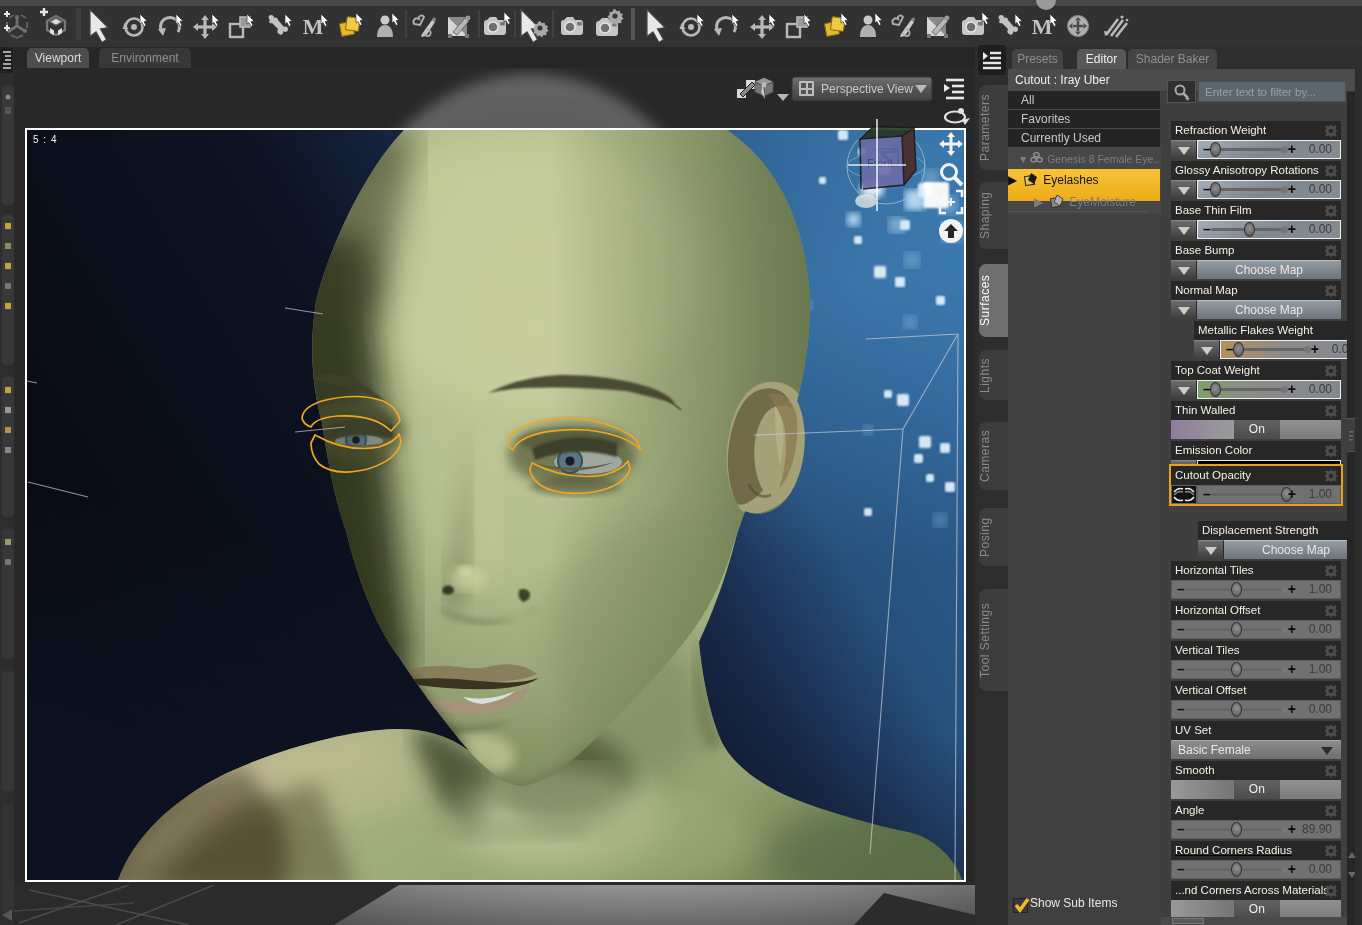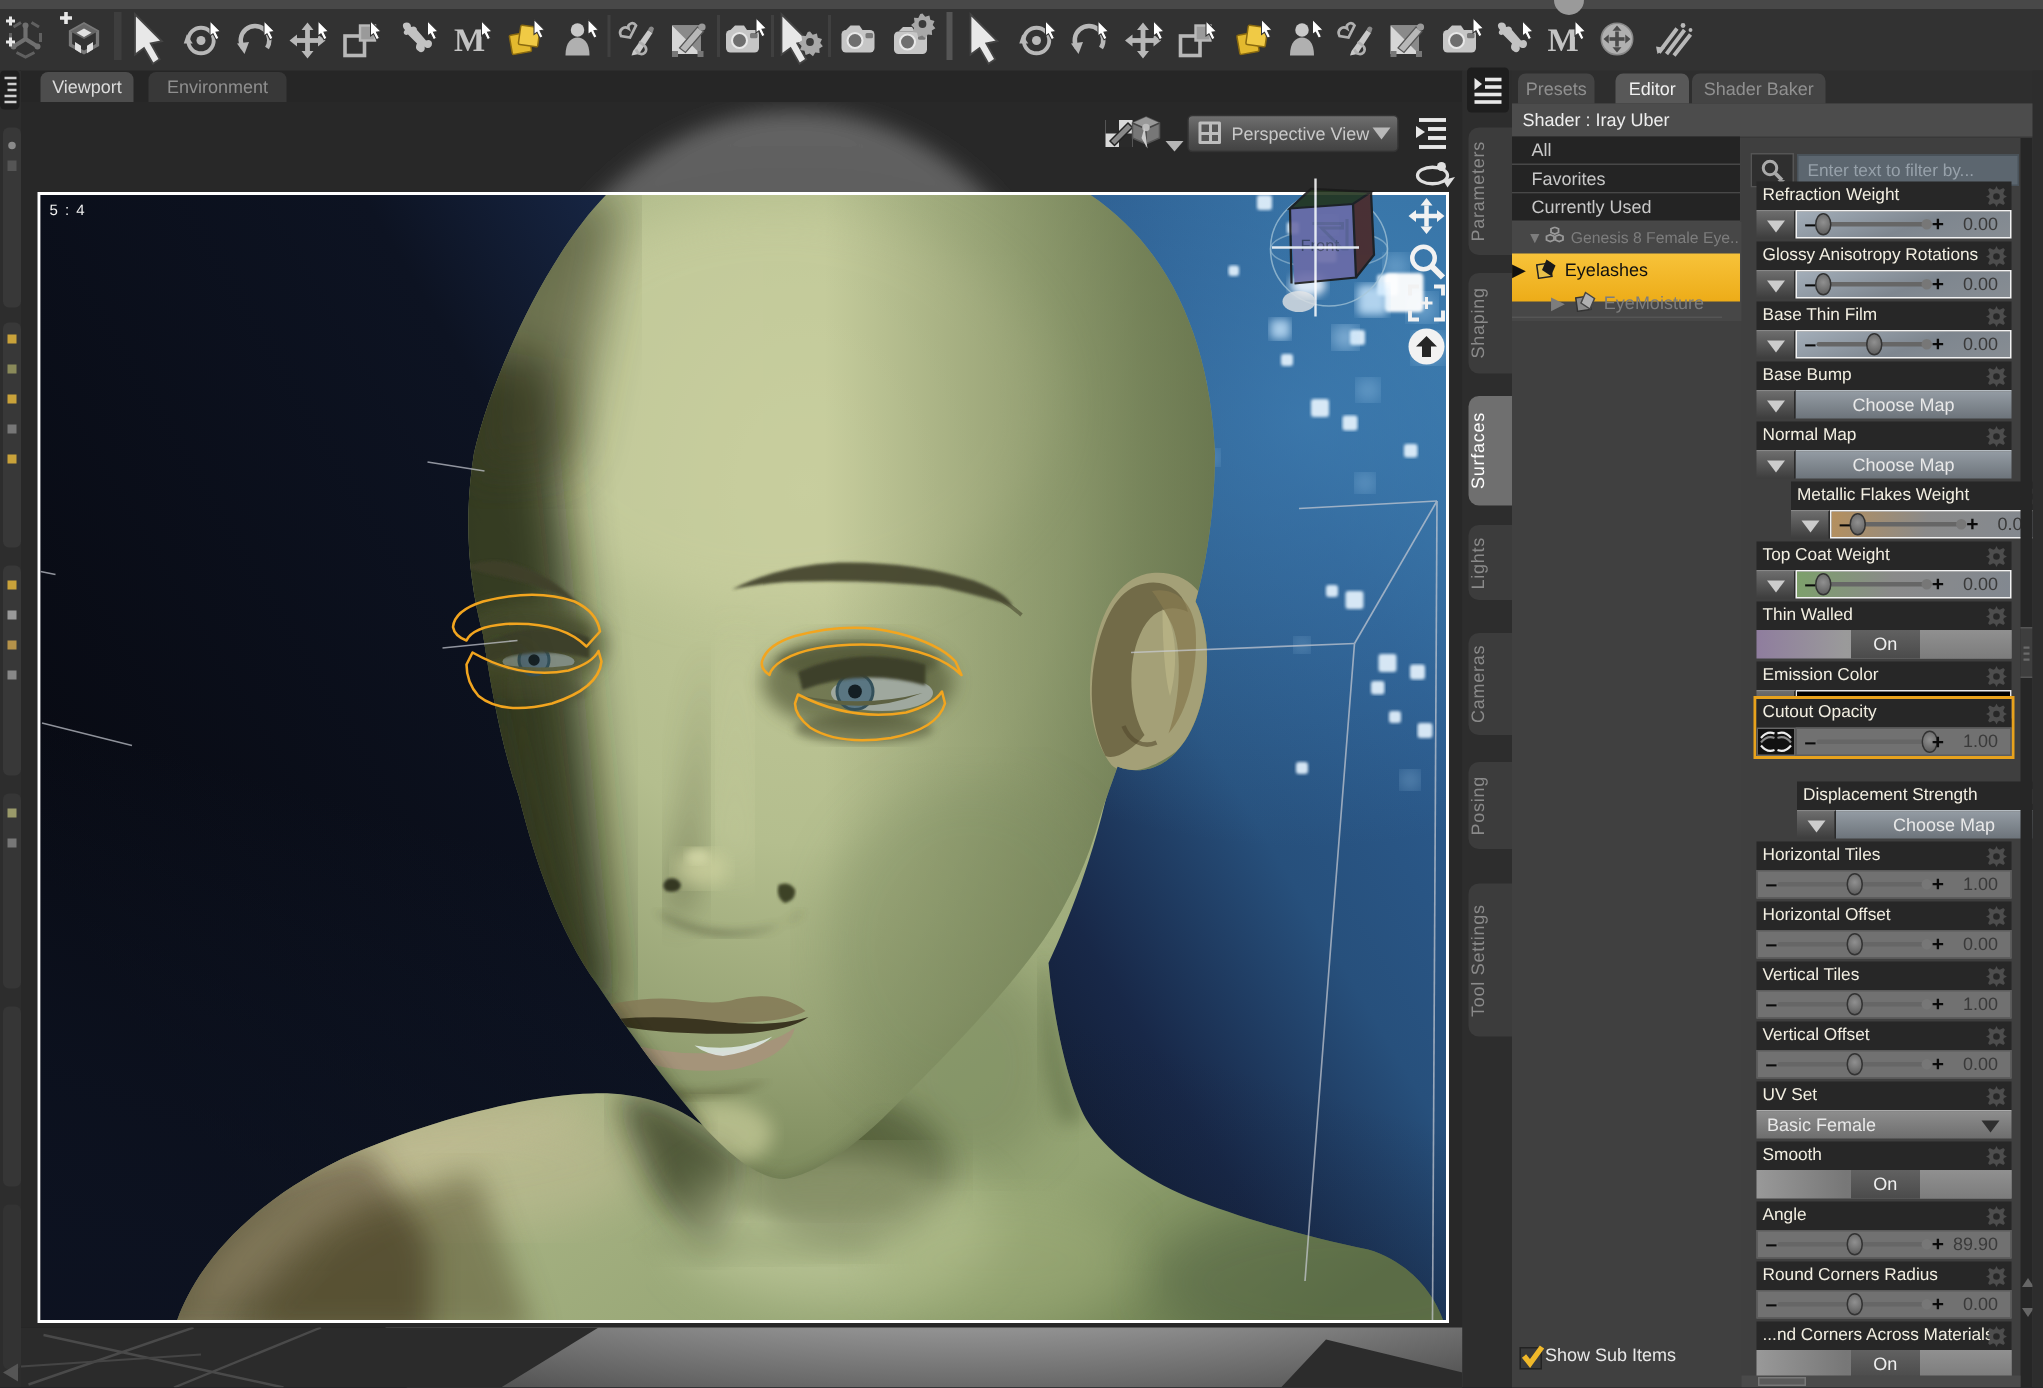--- a/index.html
+++ b/index.html
@@ -608,7 +608,7 @@
 <div class="ptab" style="left:1012px;width:51px">Presets</div>
 <div class="ptab sel" style="left:1077px;width:49px">Editor</div>
 <div class="ptab" style="left:1128px;width:89px">Shader Baker</div>
-<div class="abs" id="shaderbar">Shader : Iray Uber</div>
+<div class="abs" id="shaderbar">Cutout : Iray Uber</div>
 <div class="abs" id="listcol"></div>
 <div class="abs" style="left:1008px;top:148px;width:153px;height:66px;background:#474747"></div>
 <div class="litem" style="top:91px">All</div>

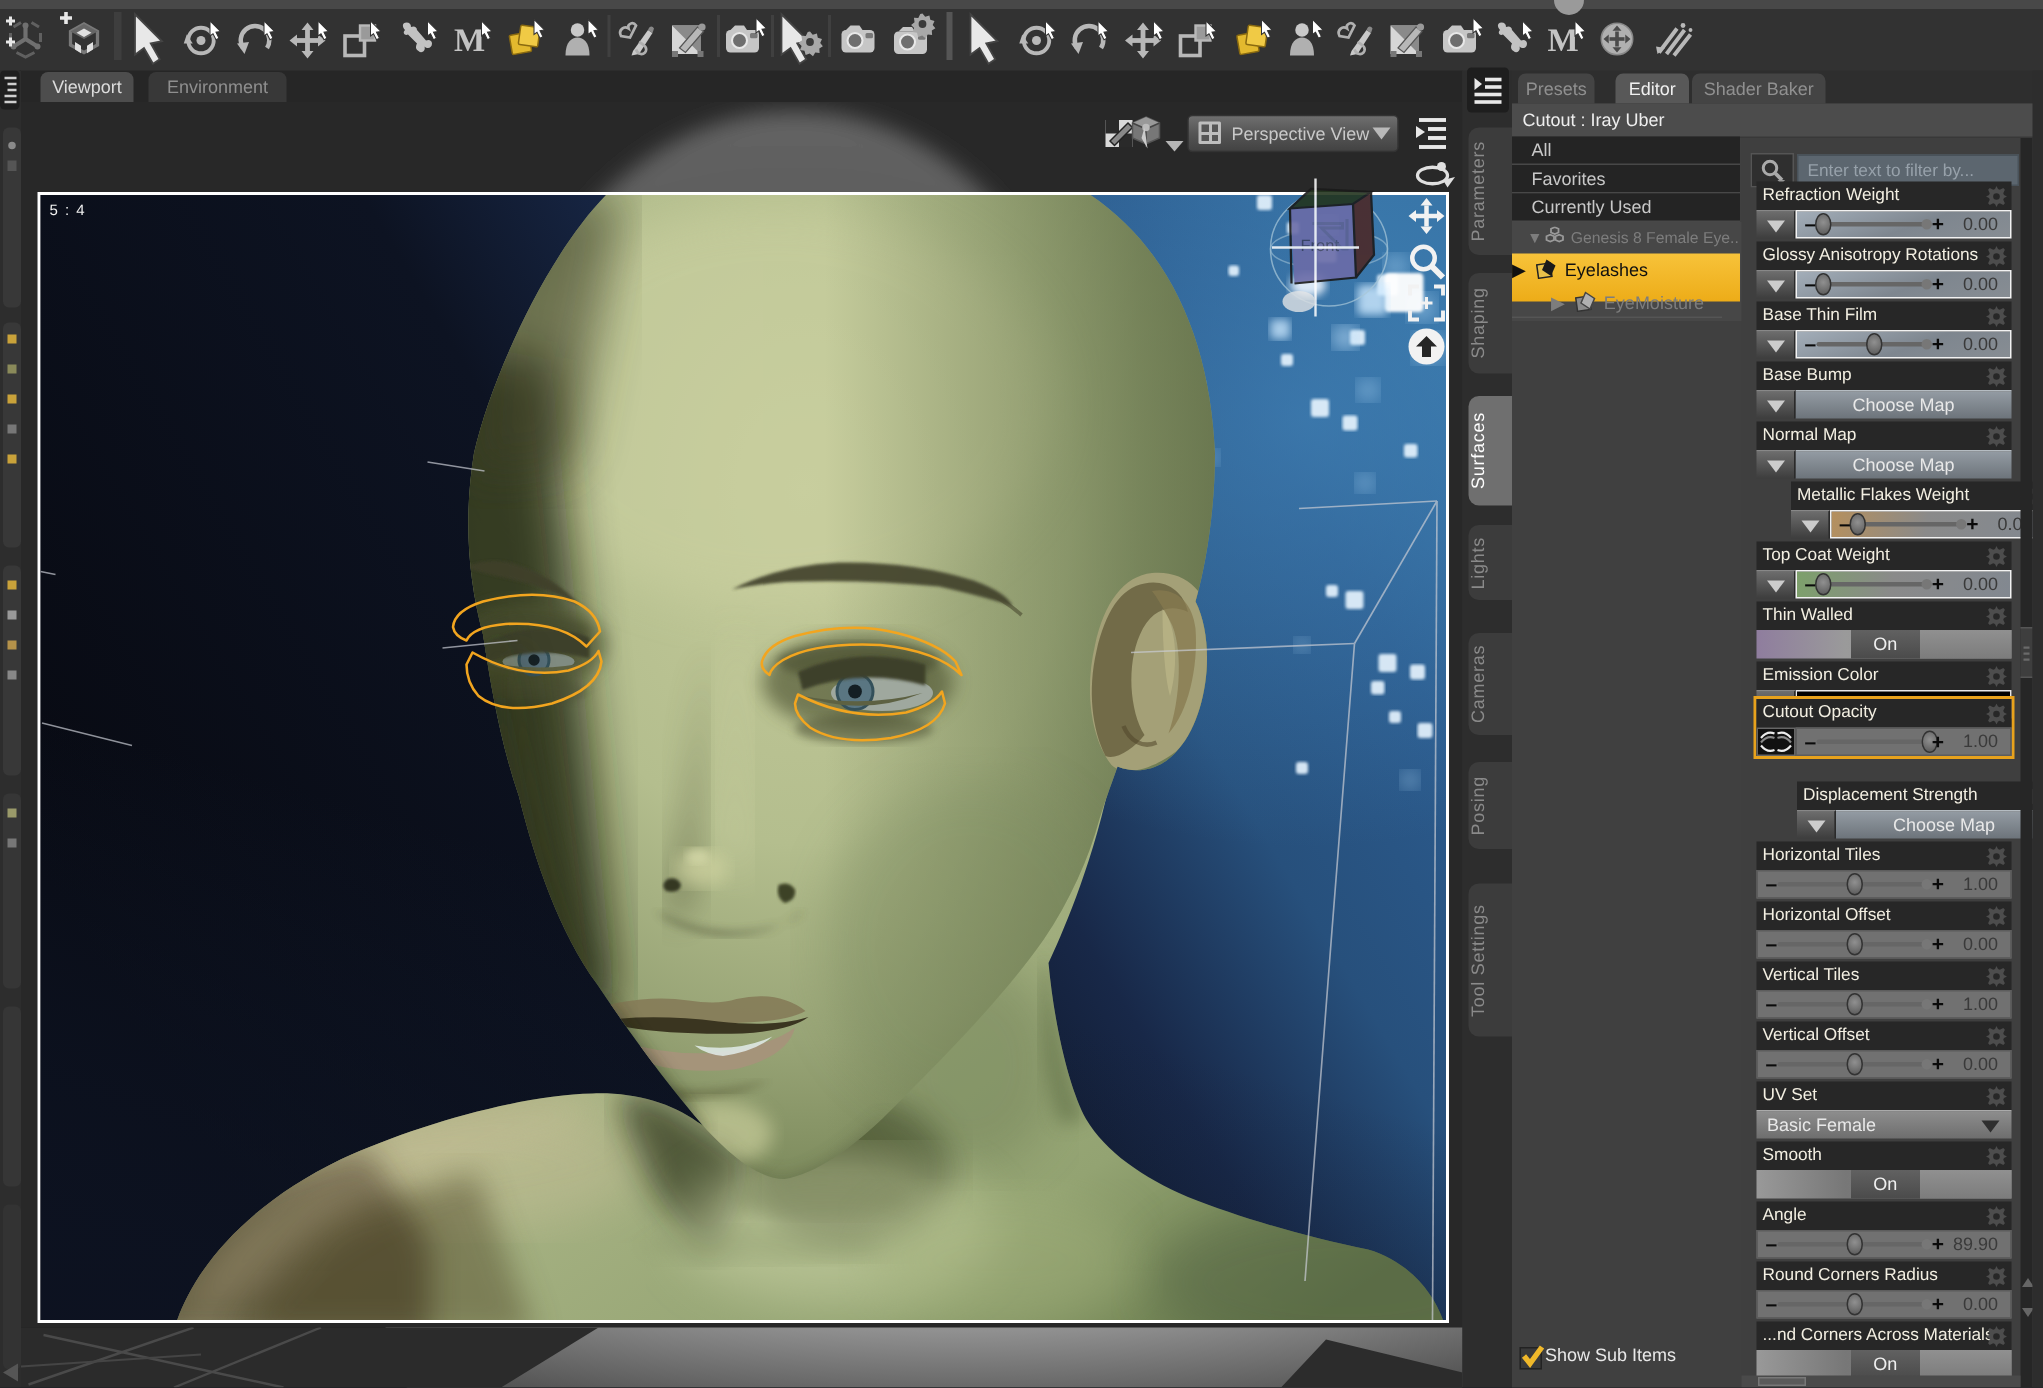--- a/index.html
+++ b/index.html
@@ -21,7 +21,7 @@
 #listcol{left:1008px;top:92px;width:153px;height:833px;background:#404040}
 .litem{position:absolute;left:1008px;width:152px;height:19px;background:#242424;color:#c8c8c8;font-size:12px;line-height:19px;padding-left:13px;border-bottom:1px solid #484848}
 .titem{position:absolute;left:1008px;width:152px;height:20px;color:#7d7d7d;font-size:12px;line-height:20px;white-space:nowrap;overflow:hidden}
-#searchbox{left:1167px;top:102px;width:180px;height:23px}
+#searchbox{left:1167px;top:80px;width:180px;height:23px}
 .grp{position:absolute;left:1171px;width:170px}
 .gtitle{height:19px;background:#272727;color:#f3efe2;font-size:11.5px;line-height:19px;padding-left:4px;position:relative;white-space:nowrap}
 .gear{position:absolute;right:3px;top:3px}

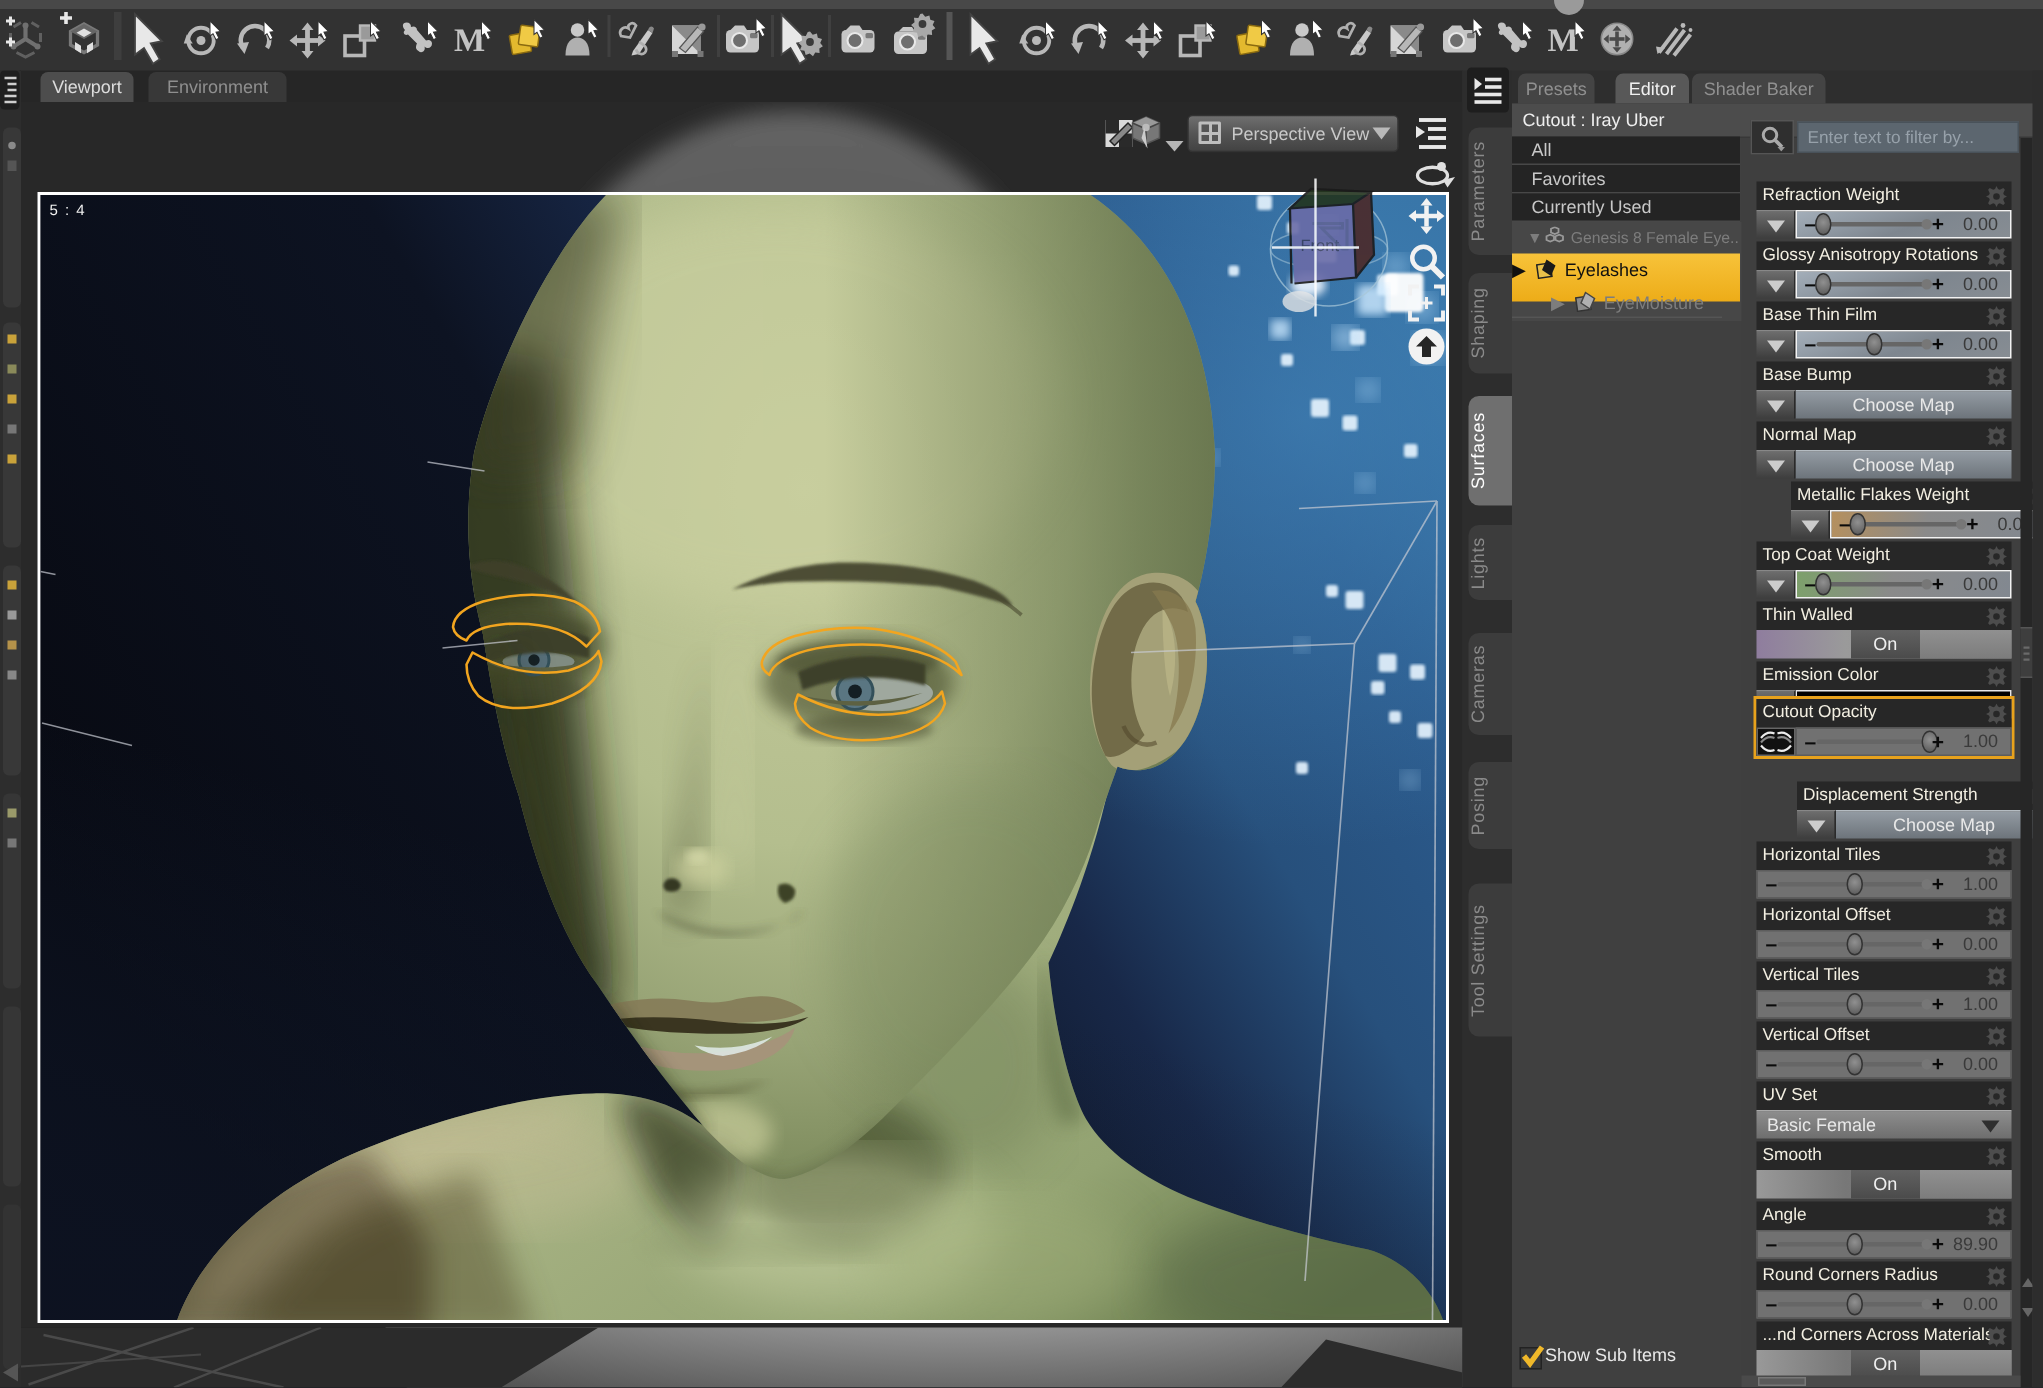--- a/index.html
+++ b/index.html
@@ -919,7 +919,7 @@
       </div>
     </div>
   </div>
-<div class="grp" style="top:841px;">
+<div class="grp" style="top:841px;text-decoration:underline;">
     <div class="gtitle">Round Corners Radius<svg class="gear" width="14" height="14" viewBox="0 0 14 14">
         <path fill="#4d4d4d" d="M7 0l1 2 1.2.5L11.5 1.4 12.6 2.5 11.5 4.8l.5 1.2 2 1-2 1-.5 1.2 1.1 2.3-1.1 1.1-2.3-1.1-1.2.5-1 2-1-2-1.2-.5-2.3 1.1-1.1-1.1 1.1-2.3L2 8 0 7l2-1 .5-1.2L1.4 2.5 2.5 1.4 4.8 2.5 6 2z"></path>
         <circle cx="7" cy="7" r="2.2" fill="#272727"></circle>

